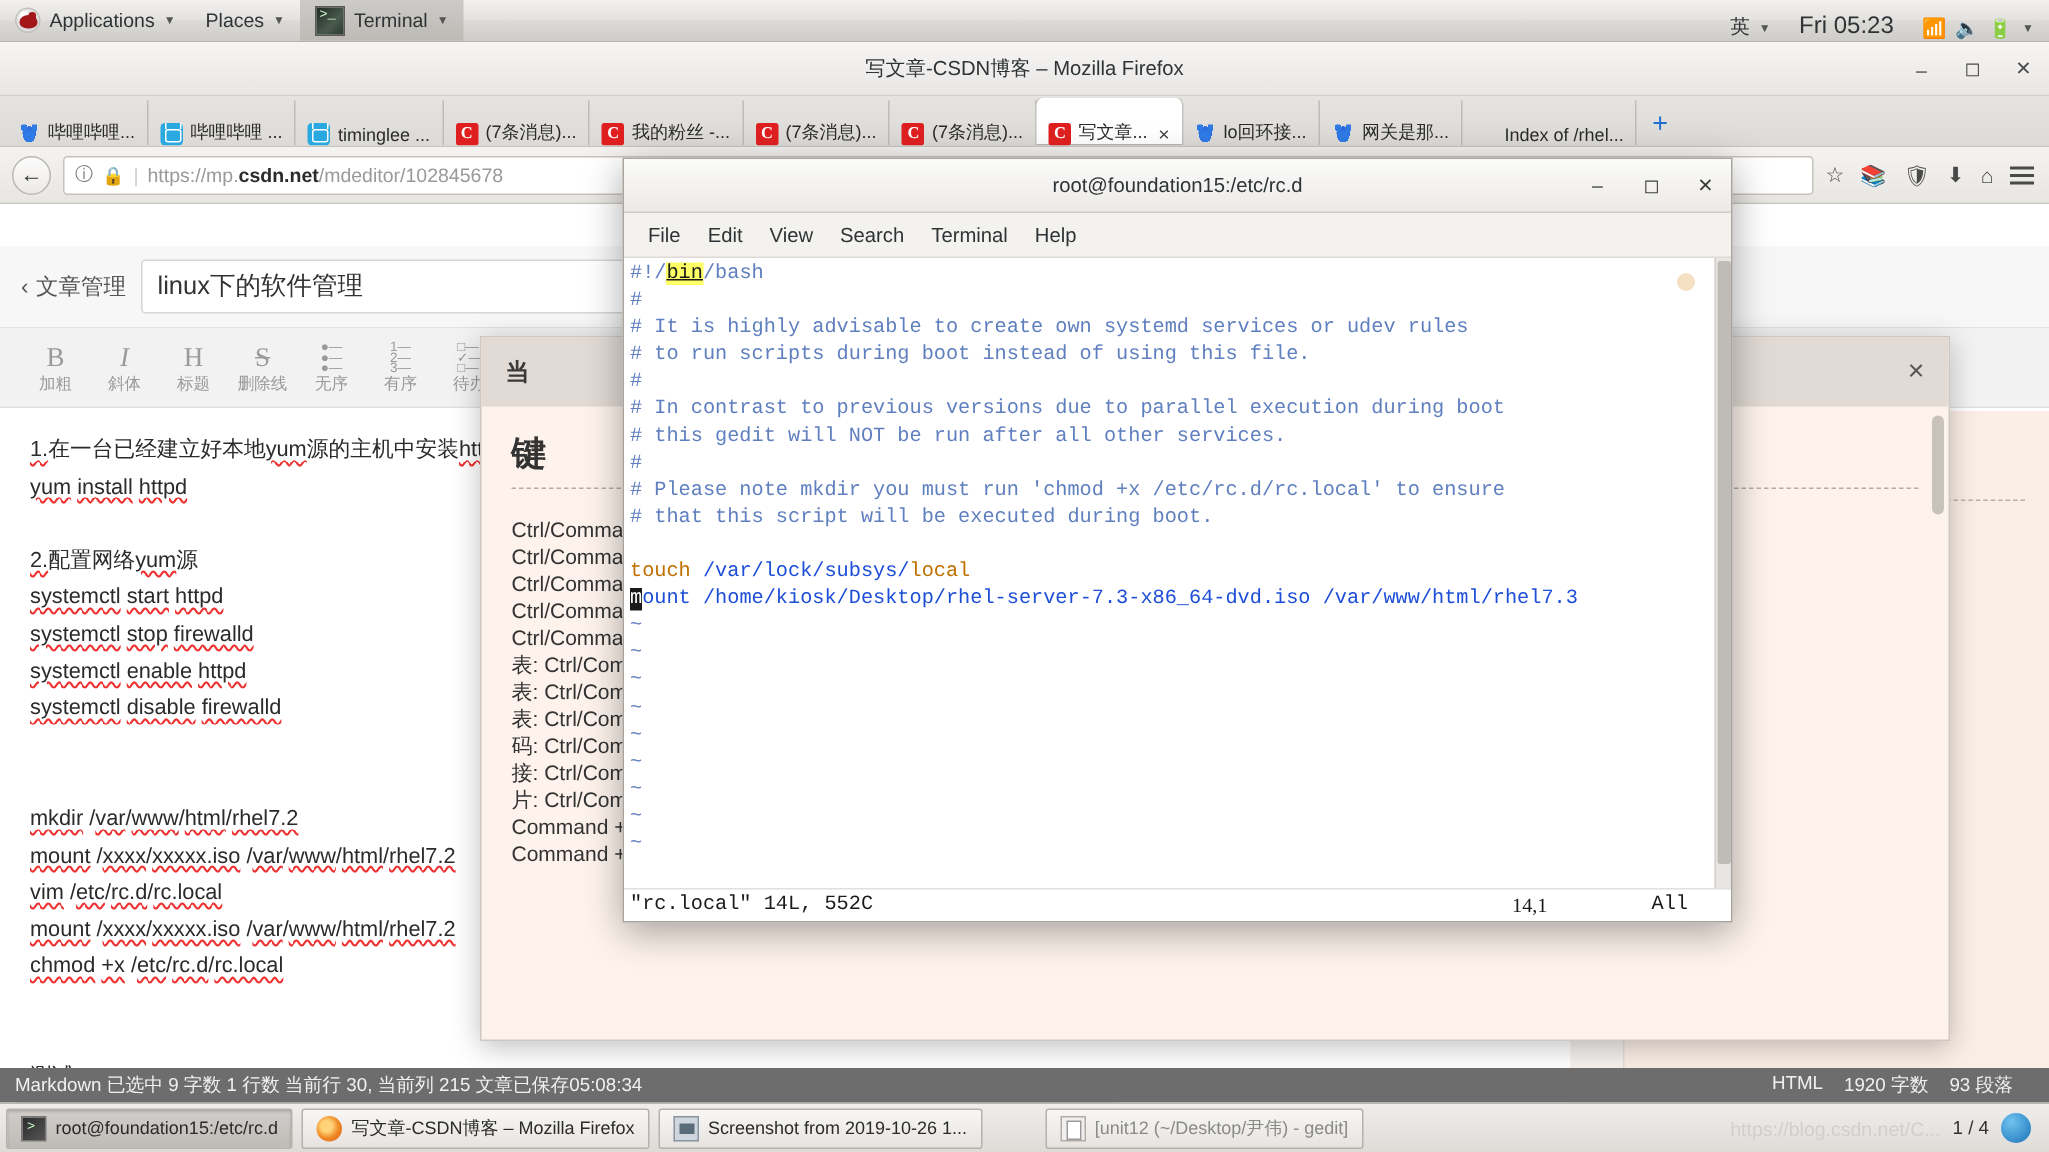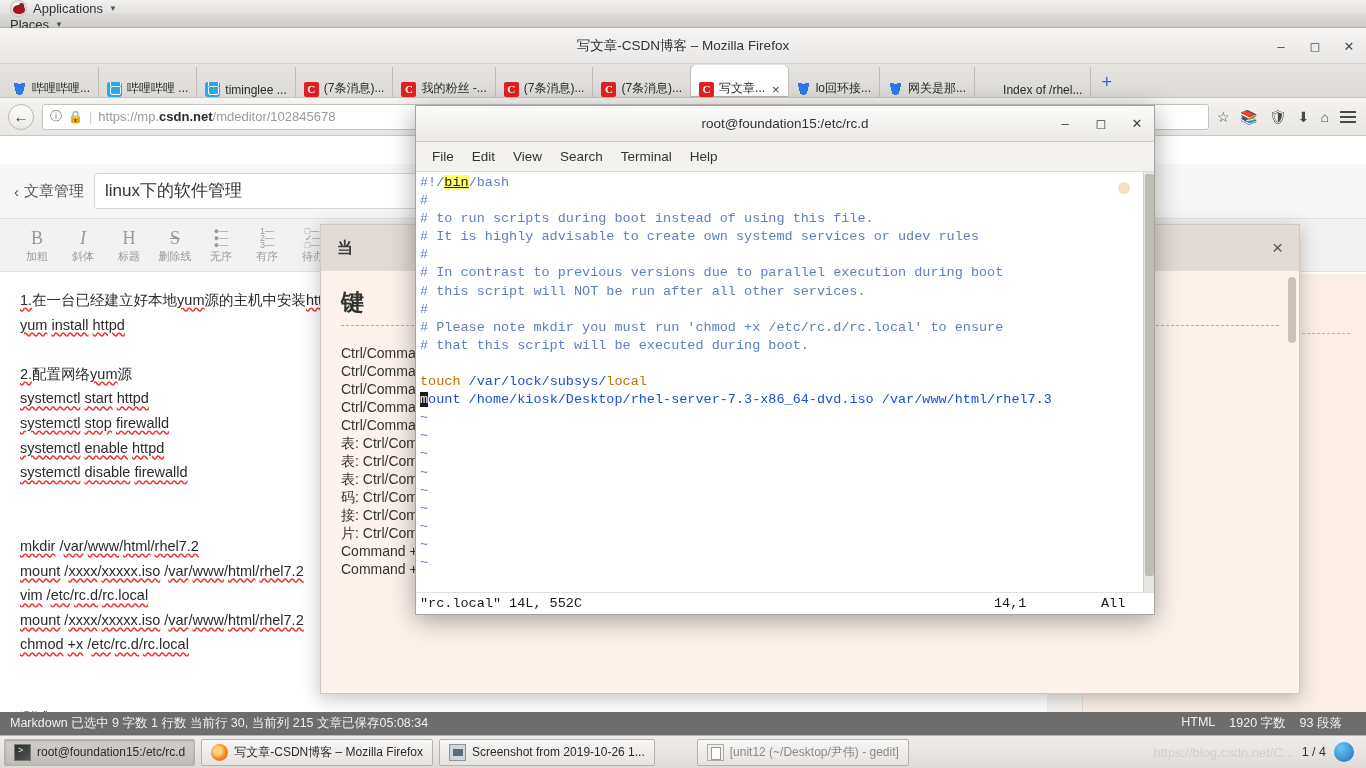--- a/index.html
+++ b/index.html
@@ -16,8 +16,8 @@
     position: absolute; left: 0; top: 0; width: 1366px; height: 28px;
     background: linear-gradient(to bottom, #f2f1f0 0%, #e4e2e0 48%, #dcdad7 52%, #cfcdc9 100%);
     border-bottom: 1px solid #b6b2ad;
-    display: flex; align-items: flex-start;
-    font-size: 13px; color: #2e3436; flex-direction: column;
+    display: flex; align-items: flex-end;
+    font-size: 13px; color: #2e3436;
   }
   .gp-item { display: flex; align-items: center; gap: 6px; padding: 0 10px; height: 100%; }
   .gp-item.active { background: linear-gradient(to bottom,#cdcbc7,#bdbab6); }

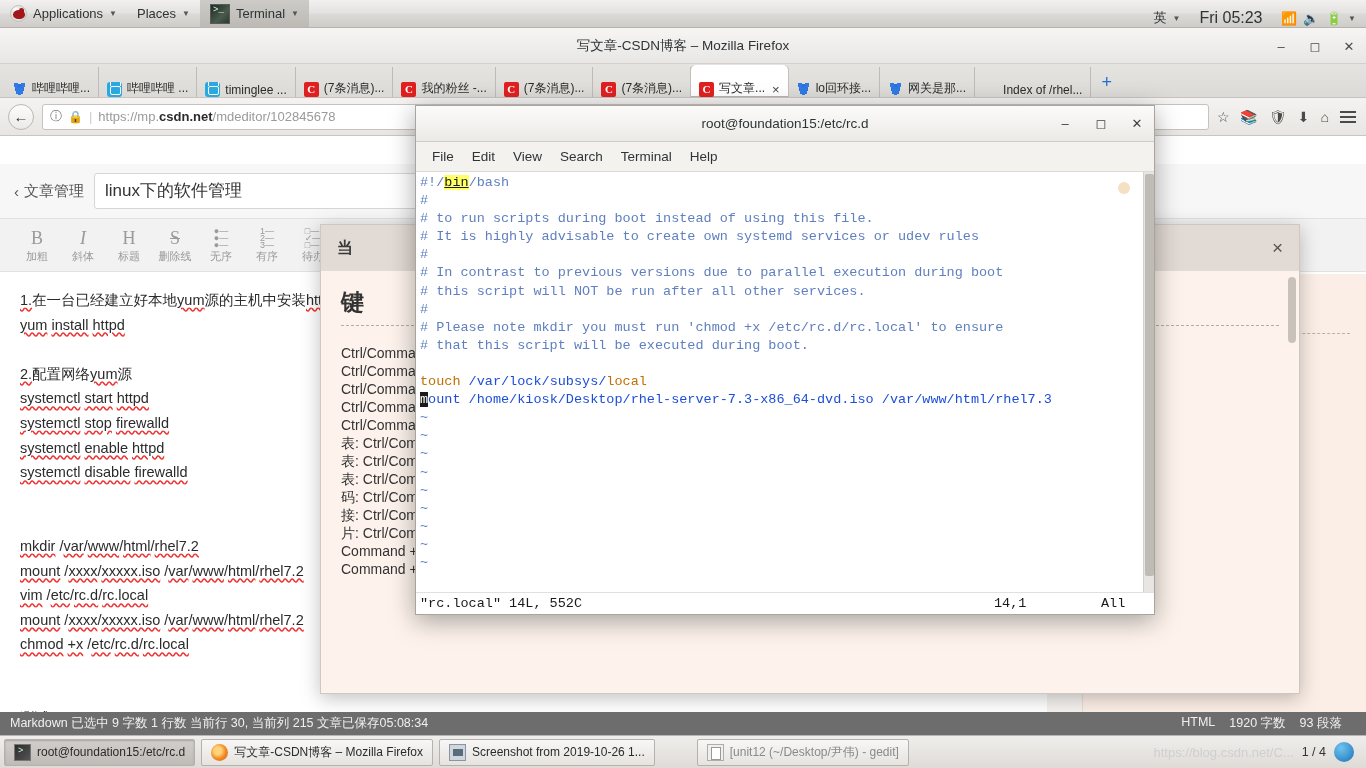--- a/index.html
+++ b/index.html
@@ -542,8 +542,8 @@
     <div class="term-body" id="termbody">
       <div class="tl"><span class="c-comment">#!/</span><span class="hl">bin</span><span class="c-comment">/bash</span></div>
         <div class="tl"><span class="c-comment">#</span></div>
+        <div class="tl"><span class="c-comment"># It is highly advisable to create own systemd services or udev rules</span></div>
         <div class="tl"><span class="c-comment"># to run scripts during boot instead of using this file.</span></div>
-        <div class="tl"><span class="c-comment"># It is highly advisable to create own systemd services or udev rules</span></div>
         <div class="tl"><span class="c-comment">#</span></div>
         <div class="tl"><span class="c-comment"># In contrast to previous versions due to parallel execution during boot</span></div>
         <div class="tl"><span class="c-comment"># this script will NOT be run after all other services.</span></div>

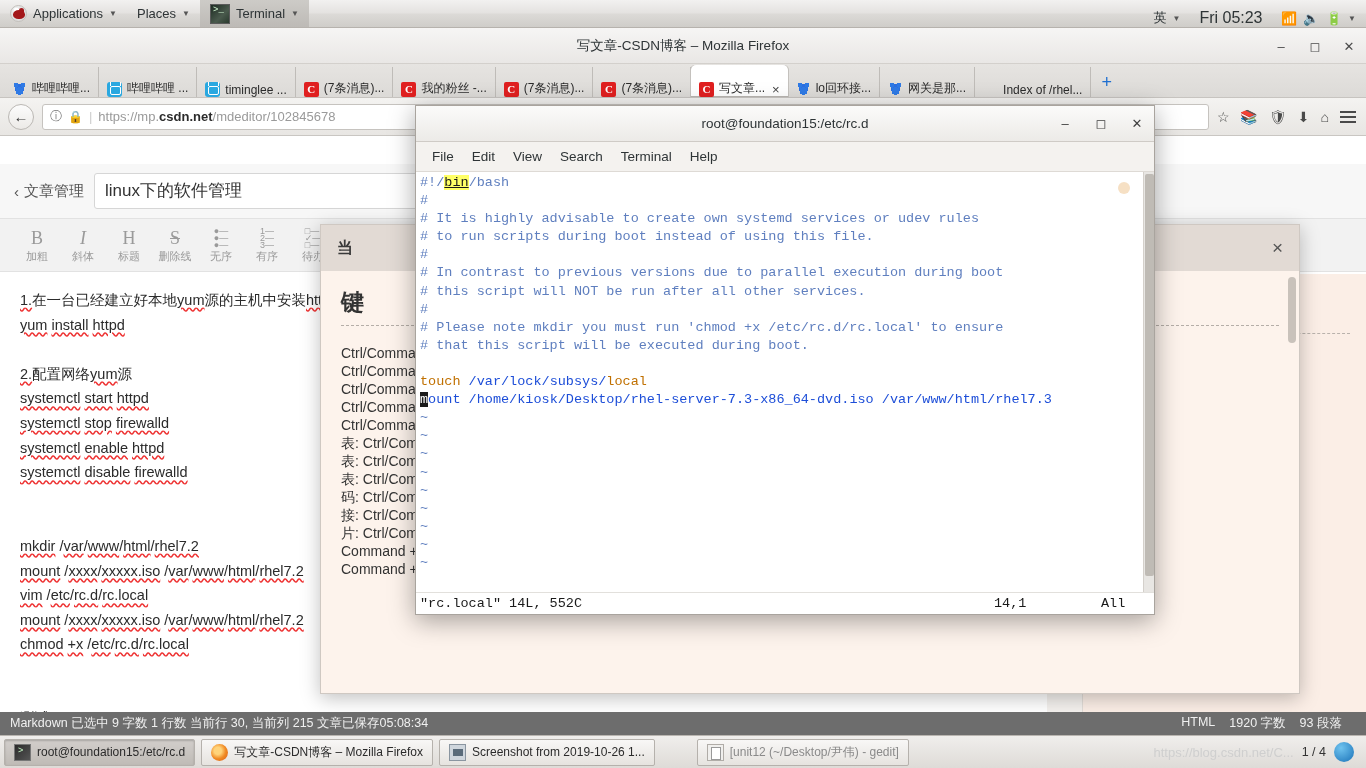--- a/index.html
+++ b/index.html
@@ -546,7 +546,7 @@
         <div class="tl"><span class="c-comment"># to run scripts during boot instead of using this file.</span></div>
         <div class="tl"><span class="c-comment">#</span></div>
         <div class="tl"><span class="c-comment"># In contrast to previous versions due to parallel execution during boot</span></div>
-        <div class="tl"><span class="c-comment"># this script will NOT be run after all other services.</span></div>
+        <div class="tl"><span class="c-comment"># this gedit will NOT be run after all other services.</span></div>
         <div class="tl"><span class="c-comment">#</span></div>
         <div class="tl"><span class="c-comment"># Please note mkdir you must run 'chmod +x /etc/rc.d/rc.local' to ensure</span></div>
         <div class="tl"><span class="c-comment"># that this script will be executed during boot.</span></div>

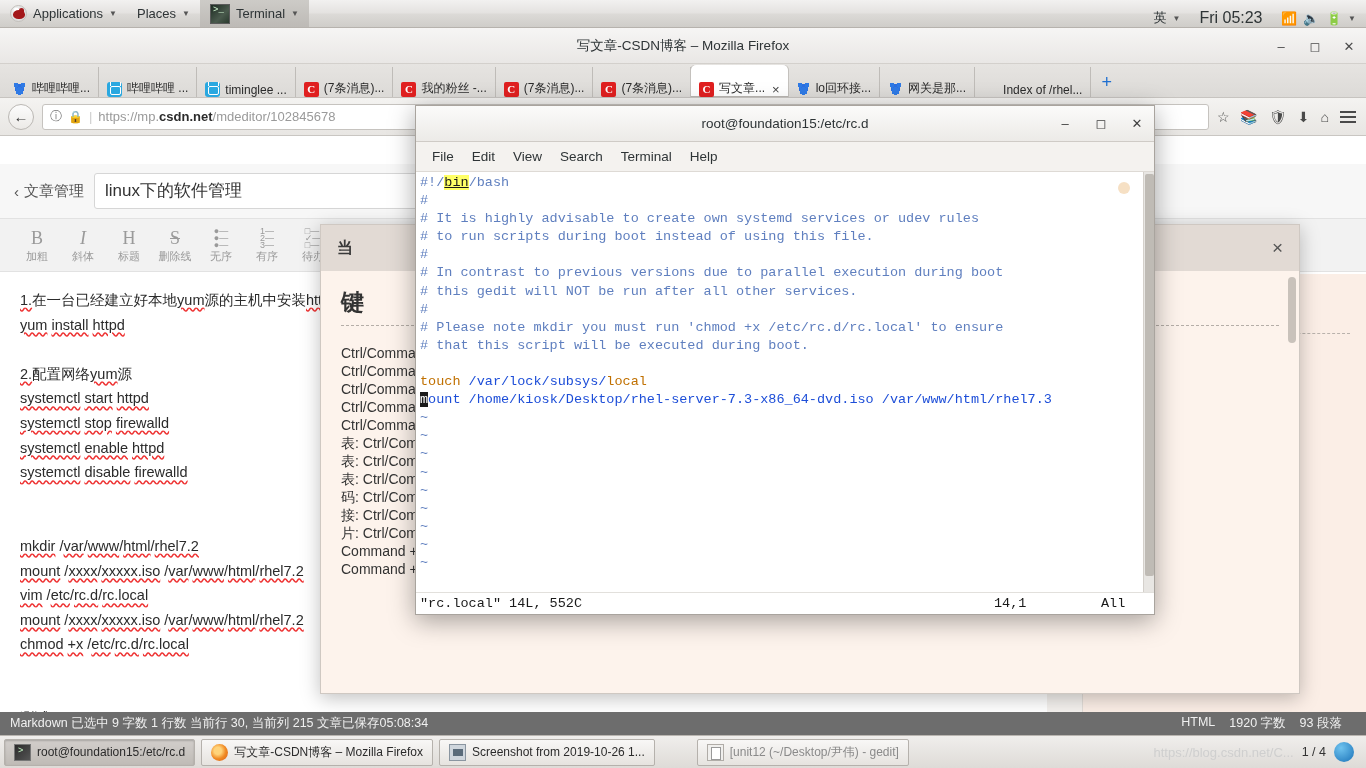--- a/index.html
+++ b/index.html
@@ -250,7 +250,7 @@
     font-family: "Liberation Mono", monospace; font-size: 13.5px; color: #1a1a1a;
     display: flex; align-items: center; padding: 0 14px 0 4px; position: relative;
   }
-  .ts-pos { position: absolute; left: 578px; }
+  .ts-pos { position: absolute; left: 592px; font-family: Liberation Serif, serif; }
   .ts-all { position: absolute; left: 685px; }
 
   

